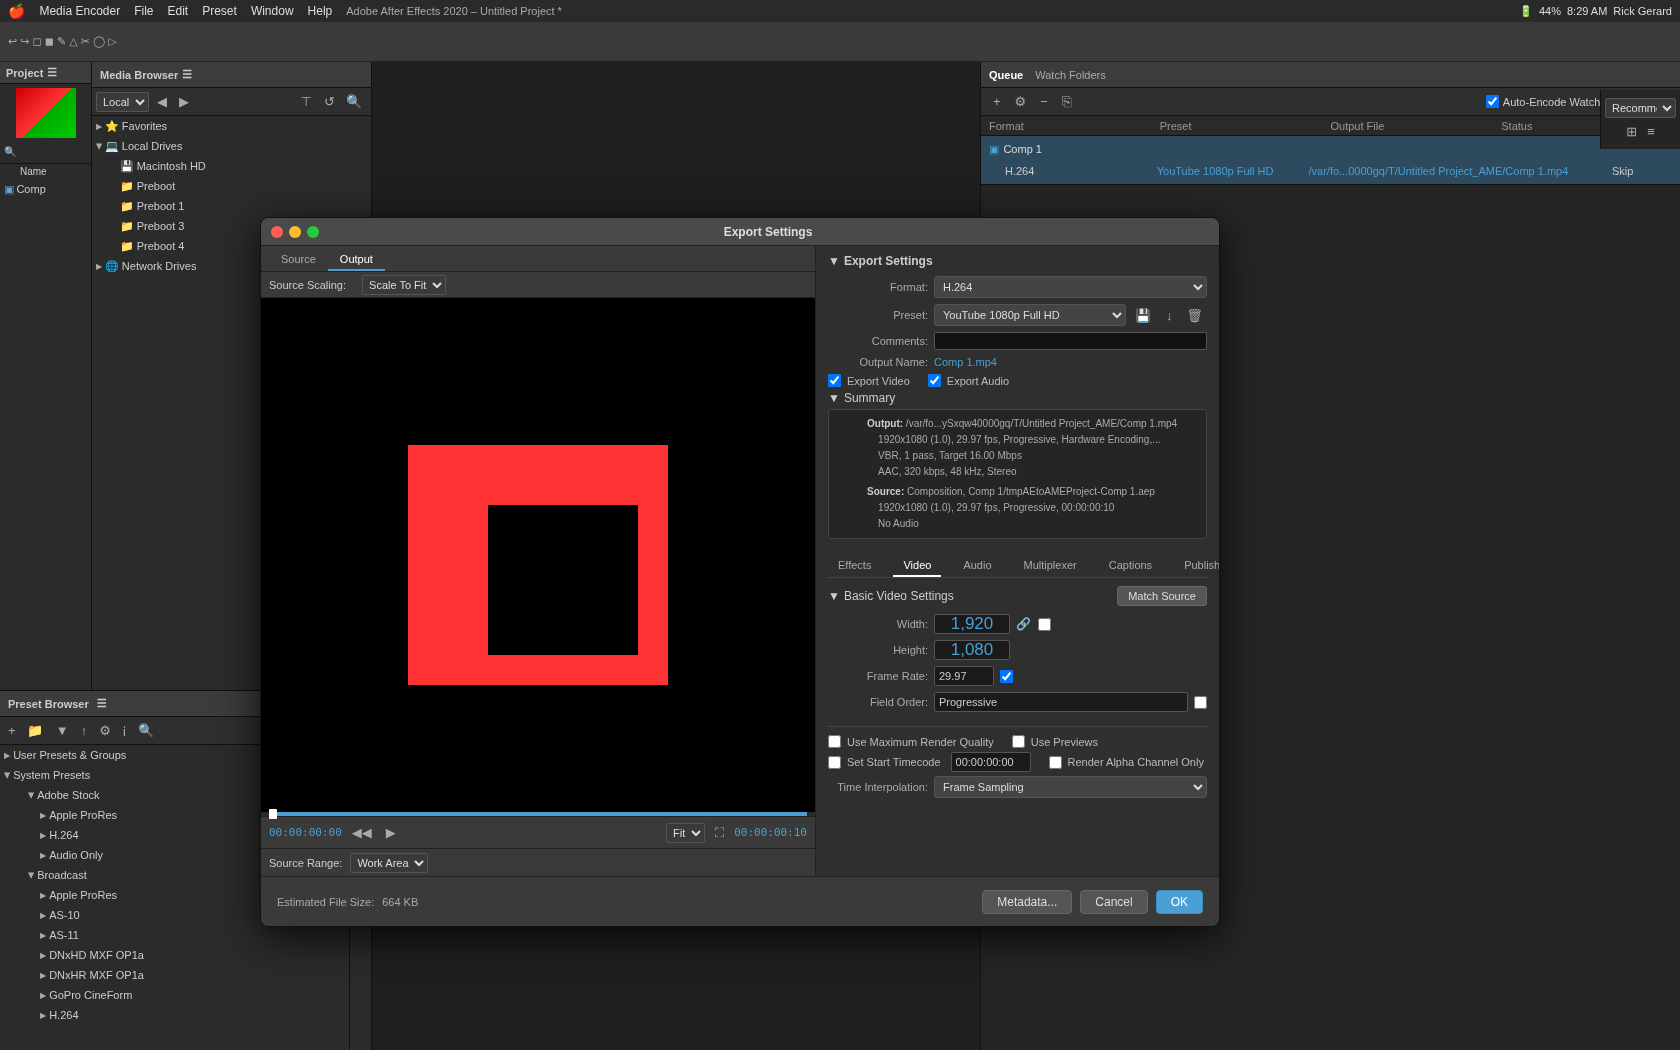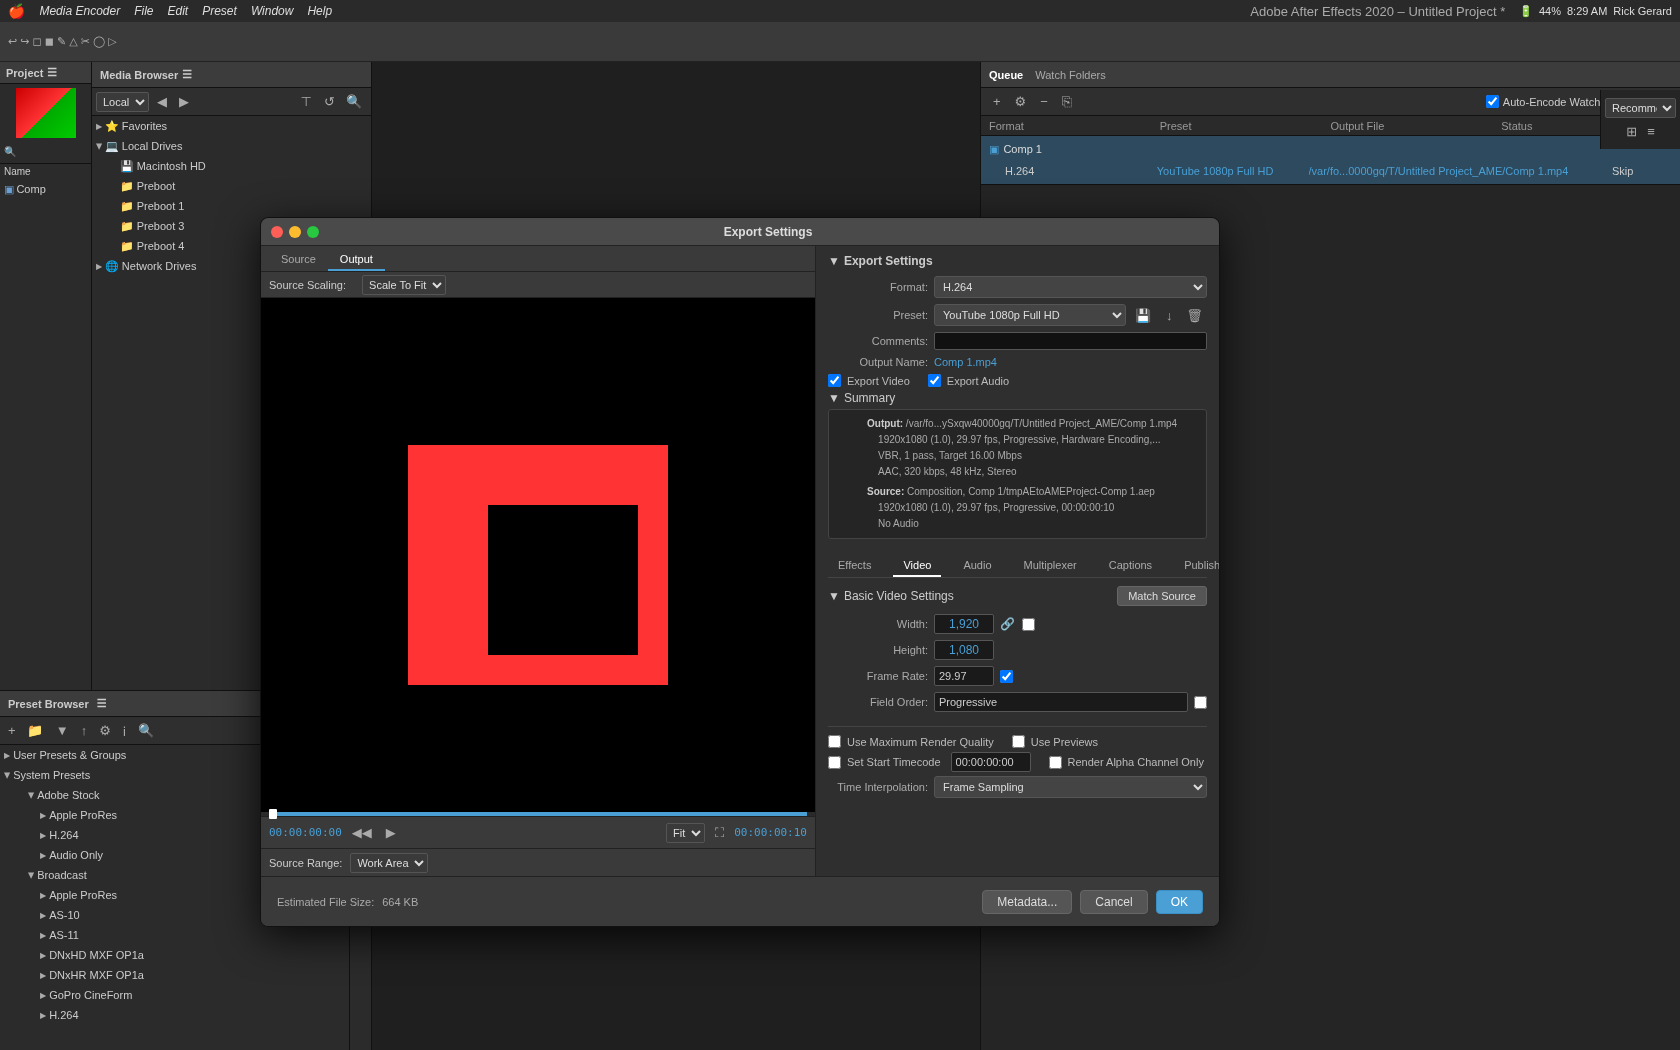--- a/index.html
+++ b/index.html
@@ -31,7 +31,7 @@
       z-index: 100;
     }
     .menubar-apple { font-size: 14px; }
-    .menubar-item { cursor: pointer; white-space: nowrap; font-style: italic; }
+    .menubar-item { cursor: pointer; white-space: nowrap; }
     .menubar-right {
       margin-left: auto;
       display: flex;

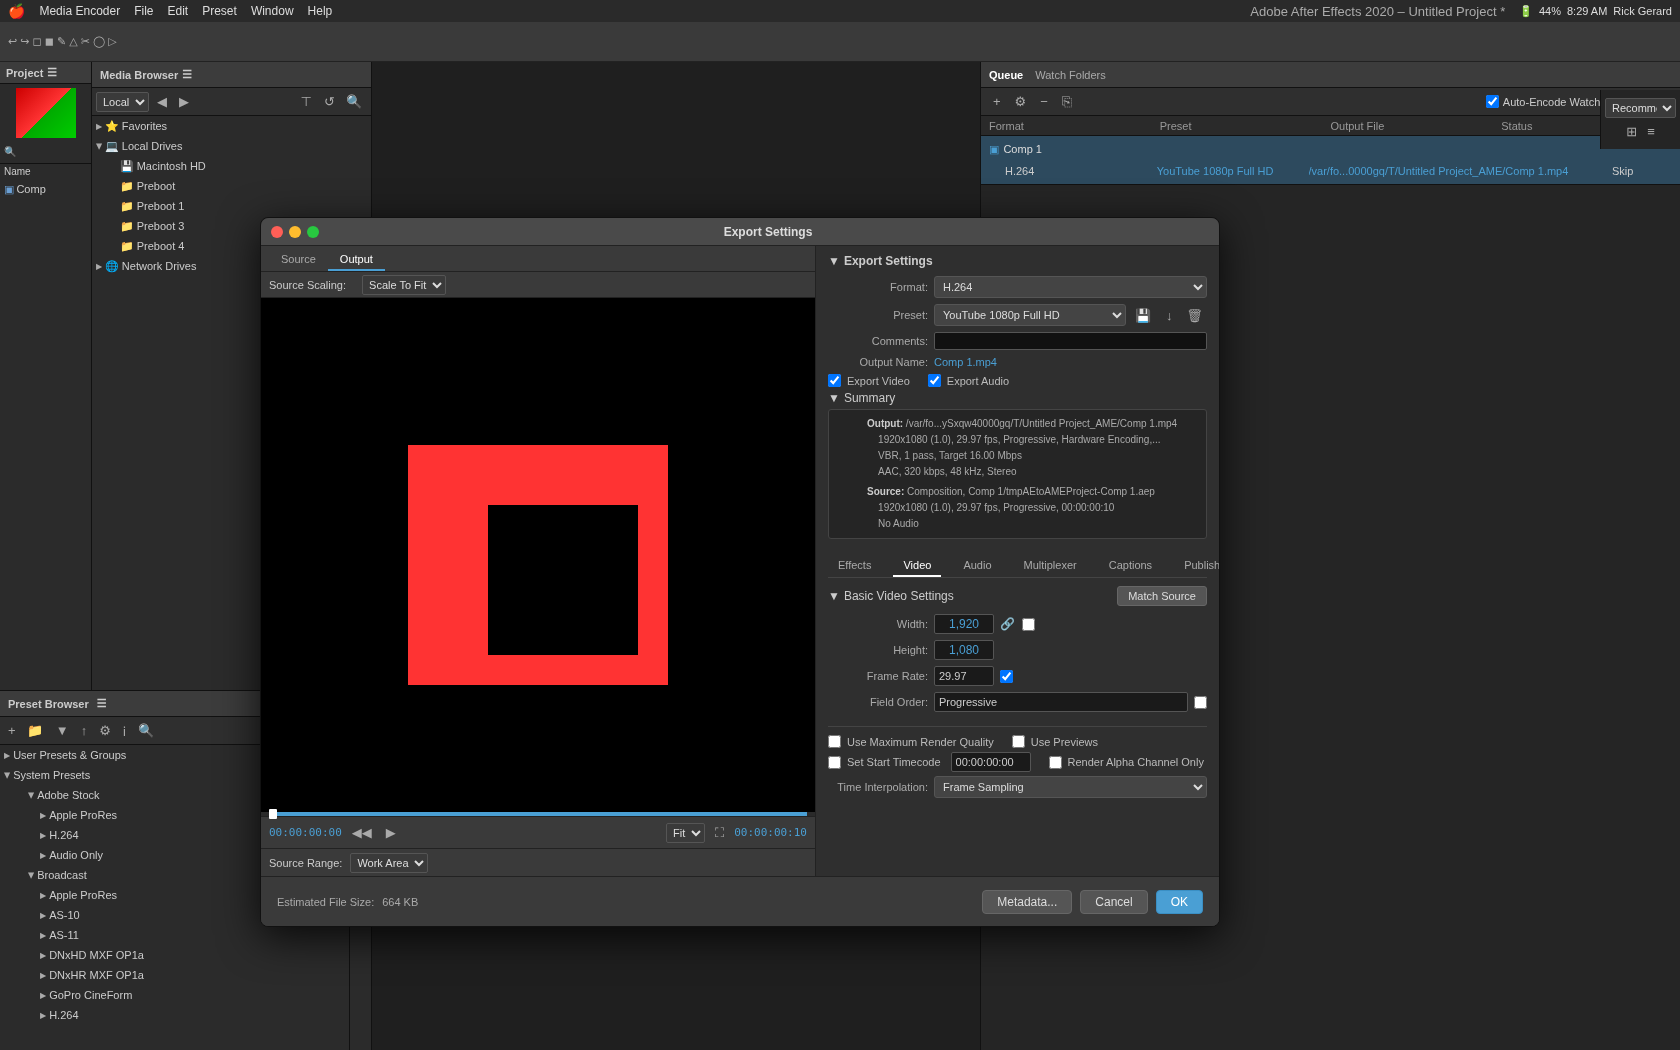--- a/index.html
+++ b/index.html
@@ -606,7 +606,7 @@
   <span class="menubar-item">Preset</span>
   <span class="menubar-item">Window</span>
   <span class="menubar-item">Help</span>
-  <span style="flex:1; text-align:right; font-size:13px; color:#aaa;">Adobe After Effects 2020 – Untitled Project *</span>
+  <span style="flex:1; text-align:left; font-size:11px; color:#aaa;">Adobe After Effects 2020 – Untitled Project *</span>
   <div class="menubar-right">
     <span>🔋</span>
     <span>44%</span>

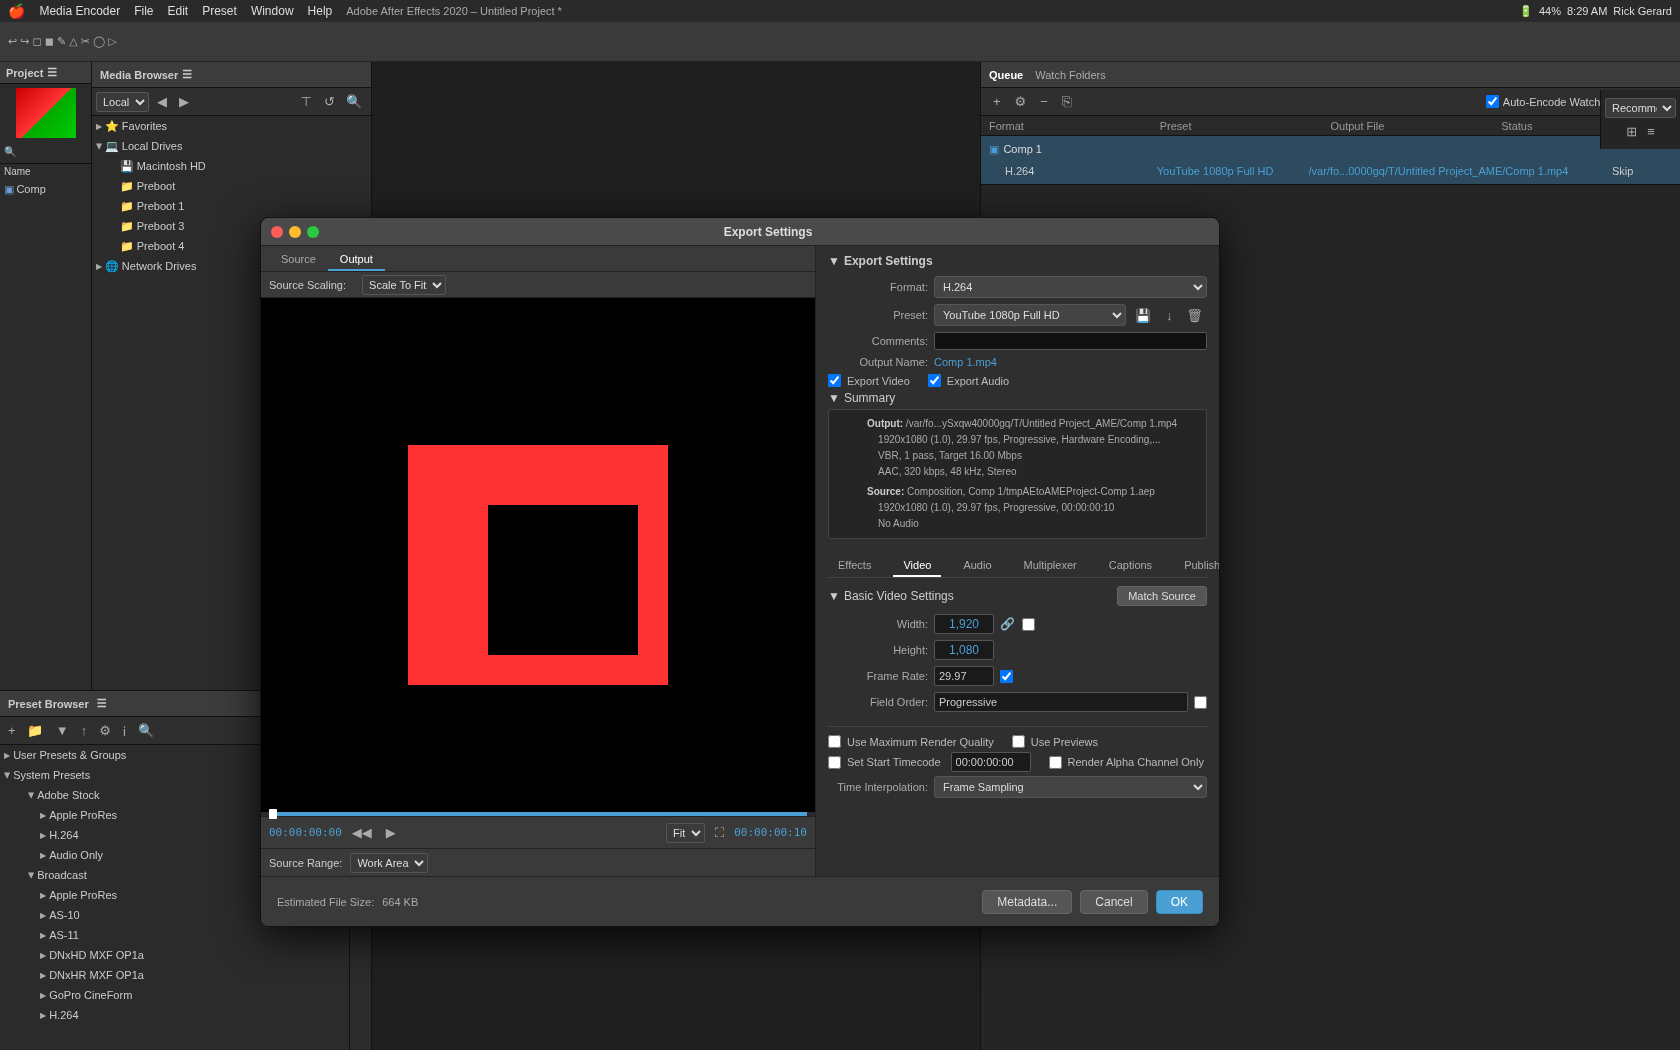--- a/index.html
+++ b/index.html
@@ -632,7 +632,7 @@
     <div style="padding:4px; font-size:10px; color:#aaa;">
       <div style="margin-bottom:2px;">🔍</div>
     </div>
-    <div style="padding:2px 4px; font-size:10px; border-top:1px solid #111;">
+    <div style="padding:2px 20px; font-size:10px; border-top:1px solid #111;">
       <span>Name</span>
     </div>
     <div style="padding:2px 4px; height:20px; display:flex; align-items:center; gap:2px;">

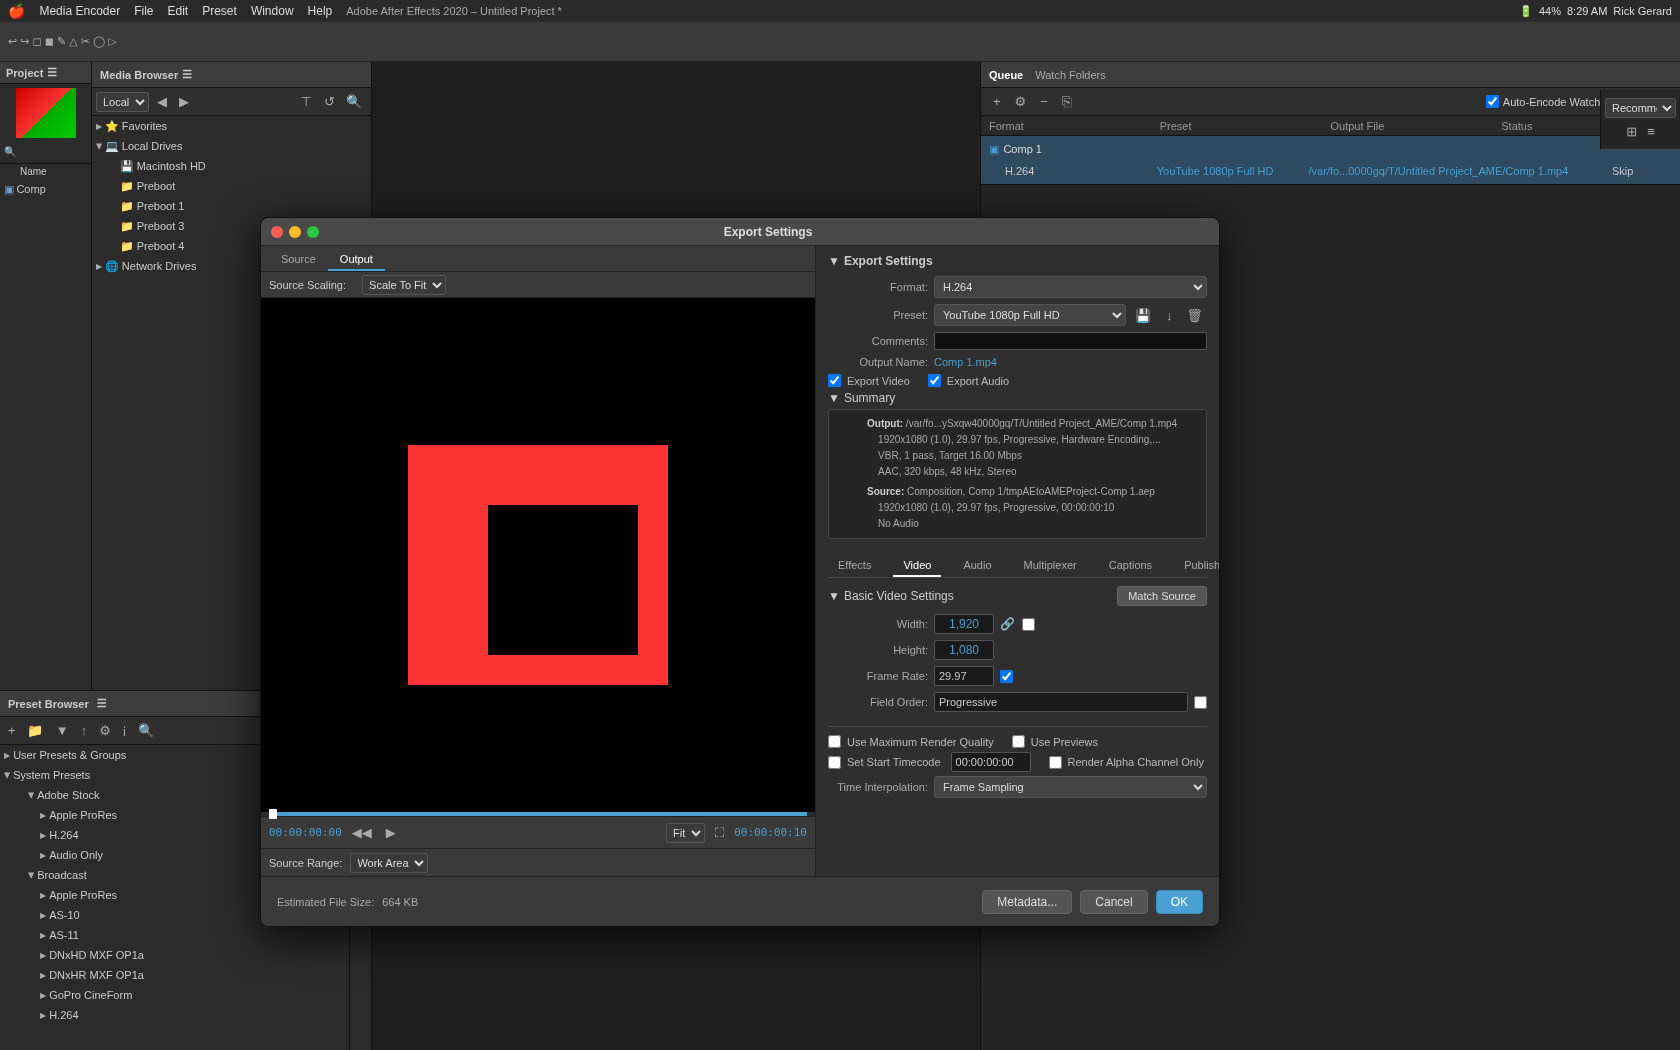--- a/index.html
+++ b/index.html
@@ -463,13 +463,13 @@
     }
 
     .num-input {
-      width: 60px;
+      width: 76px;
       height: 20px;
       background: #1a1a1a;
       border: 1px solid #555;
       border-radius: 2px;
       color: #4a9fd4;
-      font-size: 12px;
+      font-size: 17px;
       padding: 0 4px;
       text-align: center;
     }

